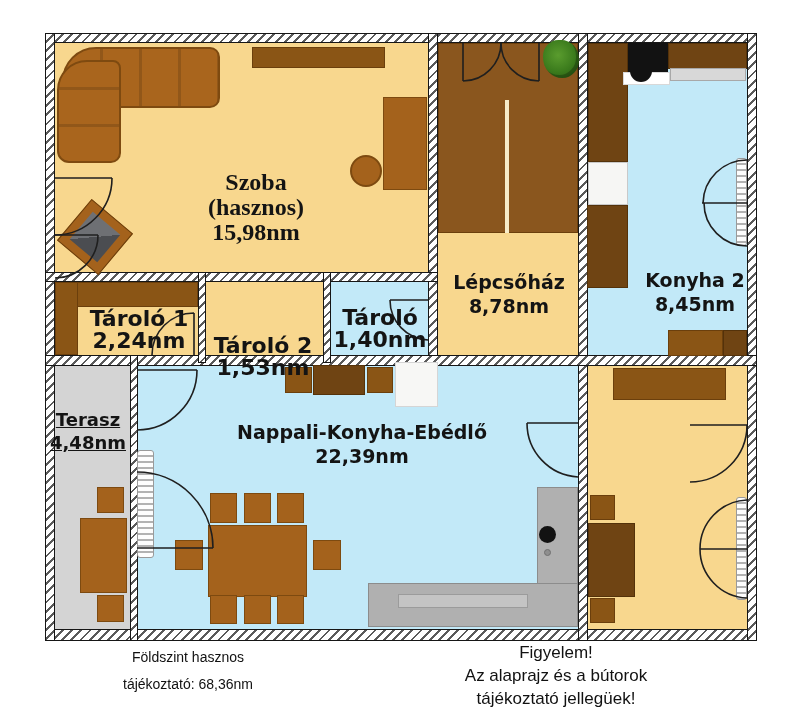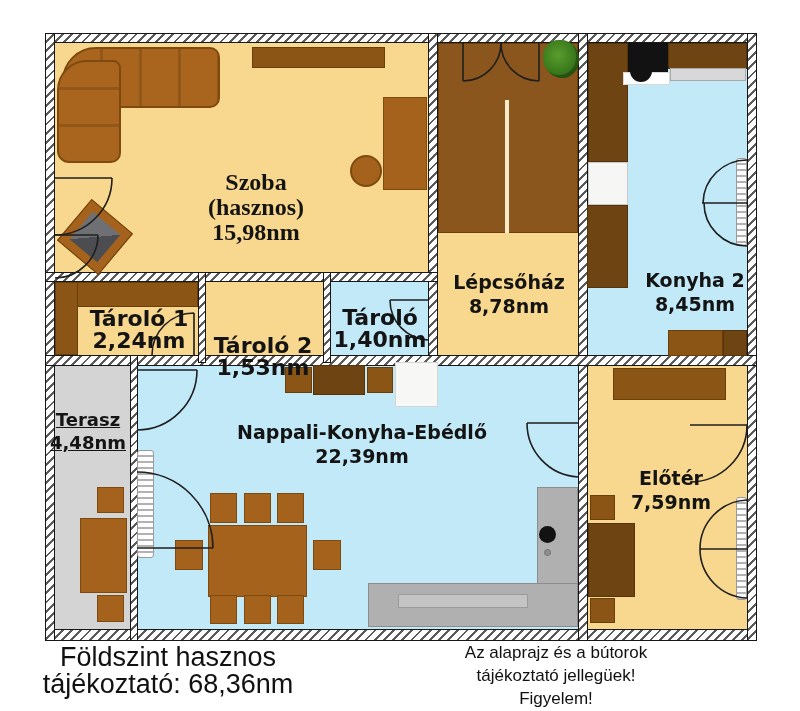--- a/index.html
+++ b/index.html
@@ -173,10 +173,6 @@
     <div>Nappali-Konyha-Ebédlő</div>
     <div>22,39nm</div>
   </div>
-  <div class="lbl sz19" style="left:671px;top:466px;">
-    <div>Előtér</div>
-    <div>7,59nm</div>
-  </div>
 
   <div class="cap" style="left:168px;top:644px;font-size:27px;line-height:27px;">
     <div>Földszint hasznos</div>

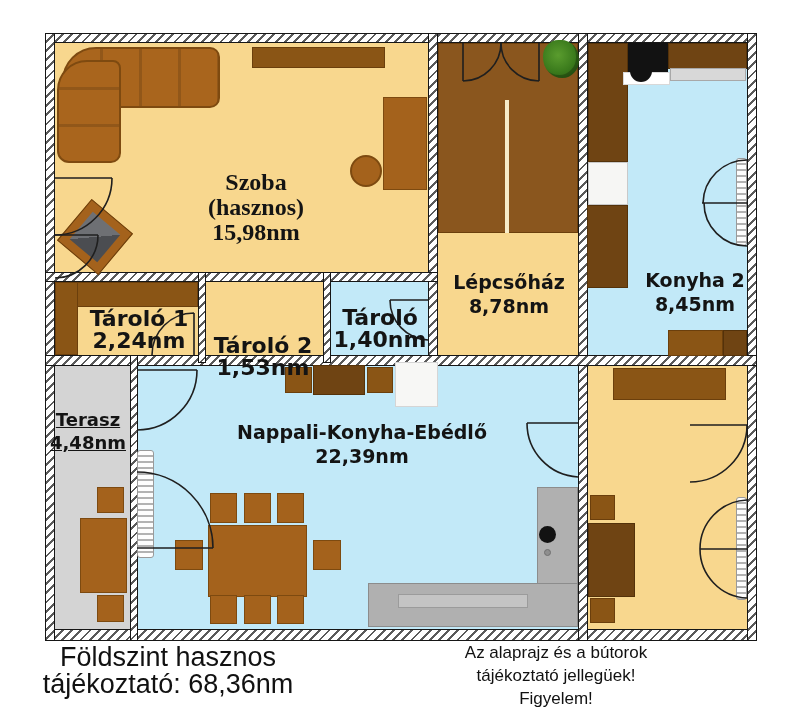--- a/index.html
+++ b/index.html
@@ -174,7 +174,7 @@
     <div>22,39nm</div>
   </div>
 
-  <div class="cap" style="left:168px;top:644px;font-size:27px;line-height:27px;">
+  <div class="cap" style="left:188px;top:644px;font-size:14px;line-height:27px;">
     <div>Földszint hasznos</div>
     <div>tájékoztató: 68,36nm</div>
   </div>

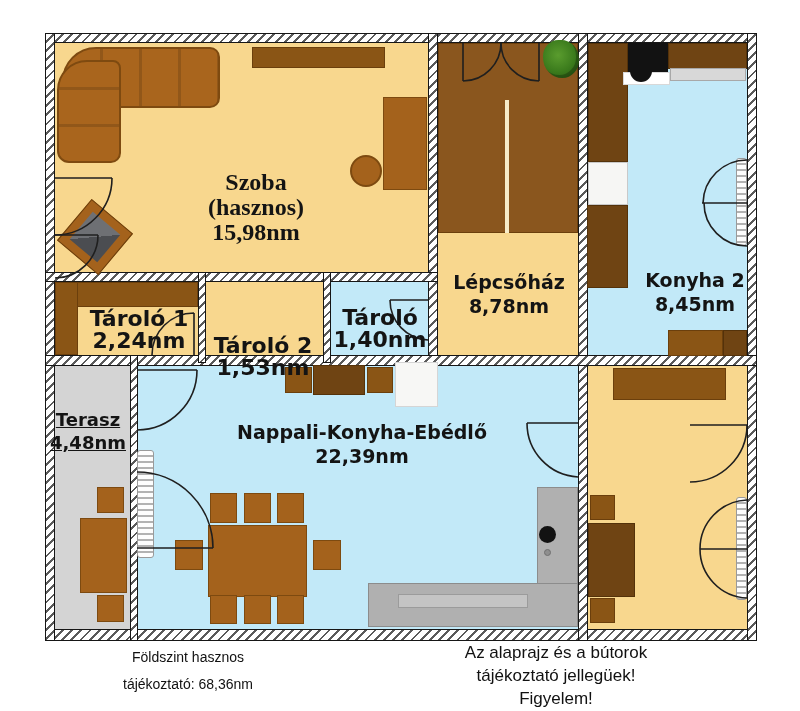--- a/index.html
+++ b/index.html
@@ -179,8 +179,8 @@
     <div>tájékoztató: 68,36nm</div>
   </div>
   <div class="cap" style="left:556px;top:641px;font-size:17px;line-height:23px;">
+    <div>Figyelem!</div>
     <div>Az alaprajz és a bútorok tájékoztató jellegüek!</div>
-    <div>Figyelem!</div>
   </div>
 
 </div>

